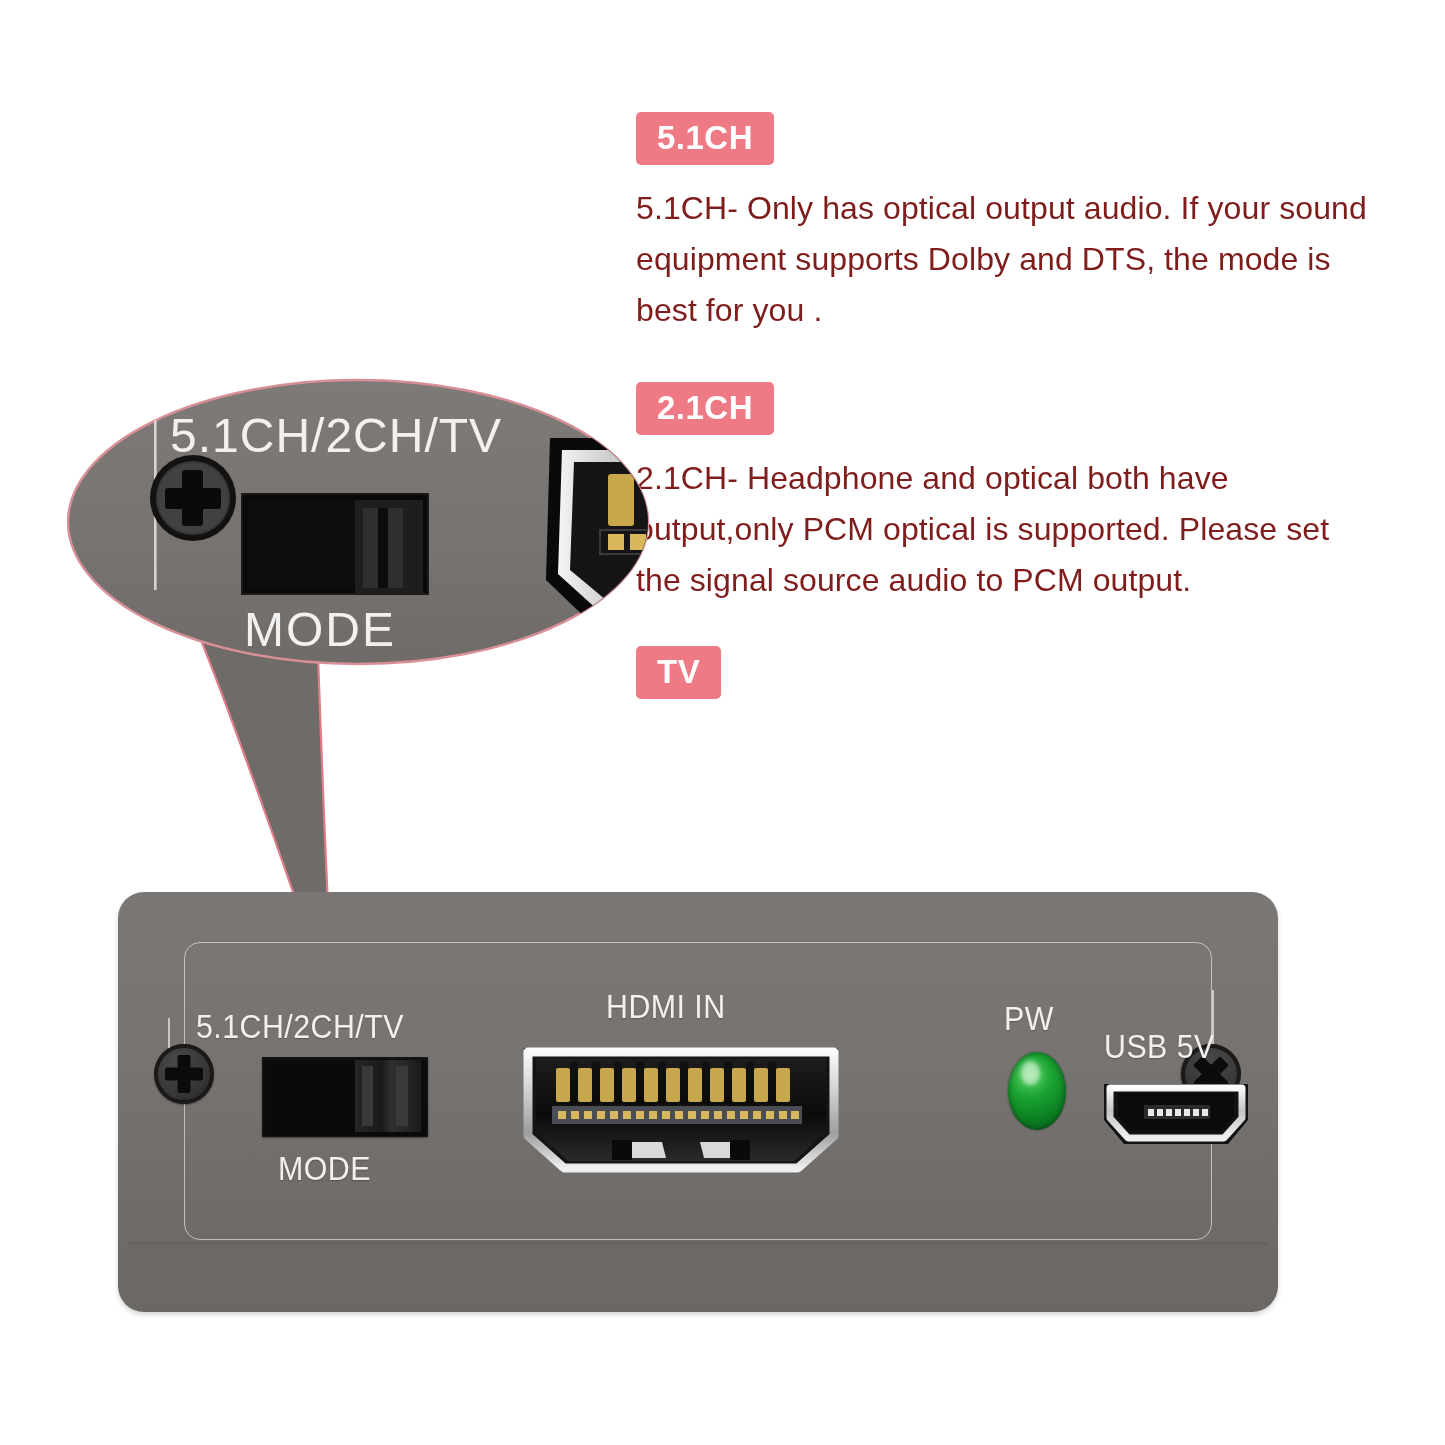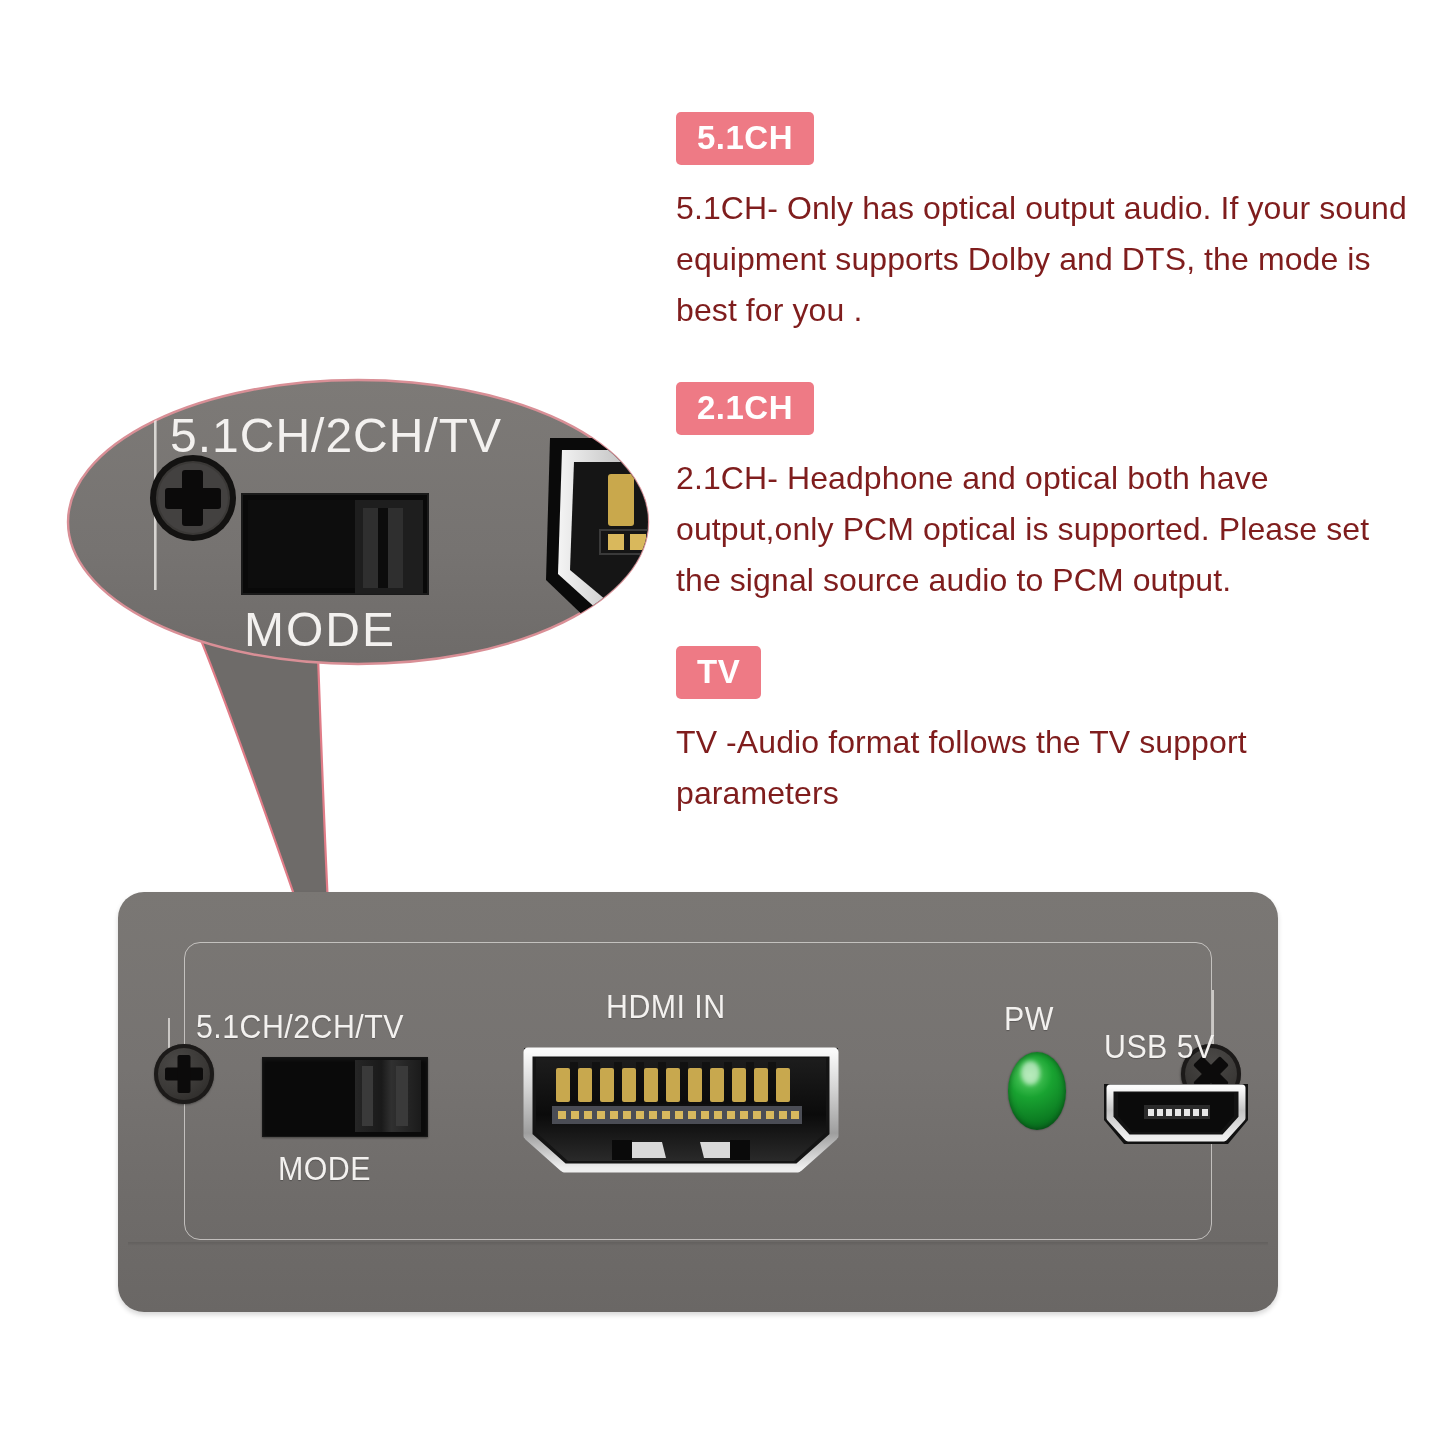--- a/index.html
+++ b/index.html
@@ -14,7 +14,7 @@
   
   #desc-column{
     position:absolute;
-    left:676px; top:112px;
+    left:636px; top:112px;
     width:740px;
   }
   .desc-block{ margin-bottom:10px; }

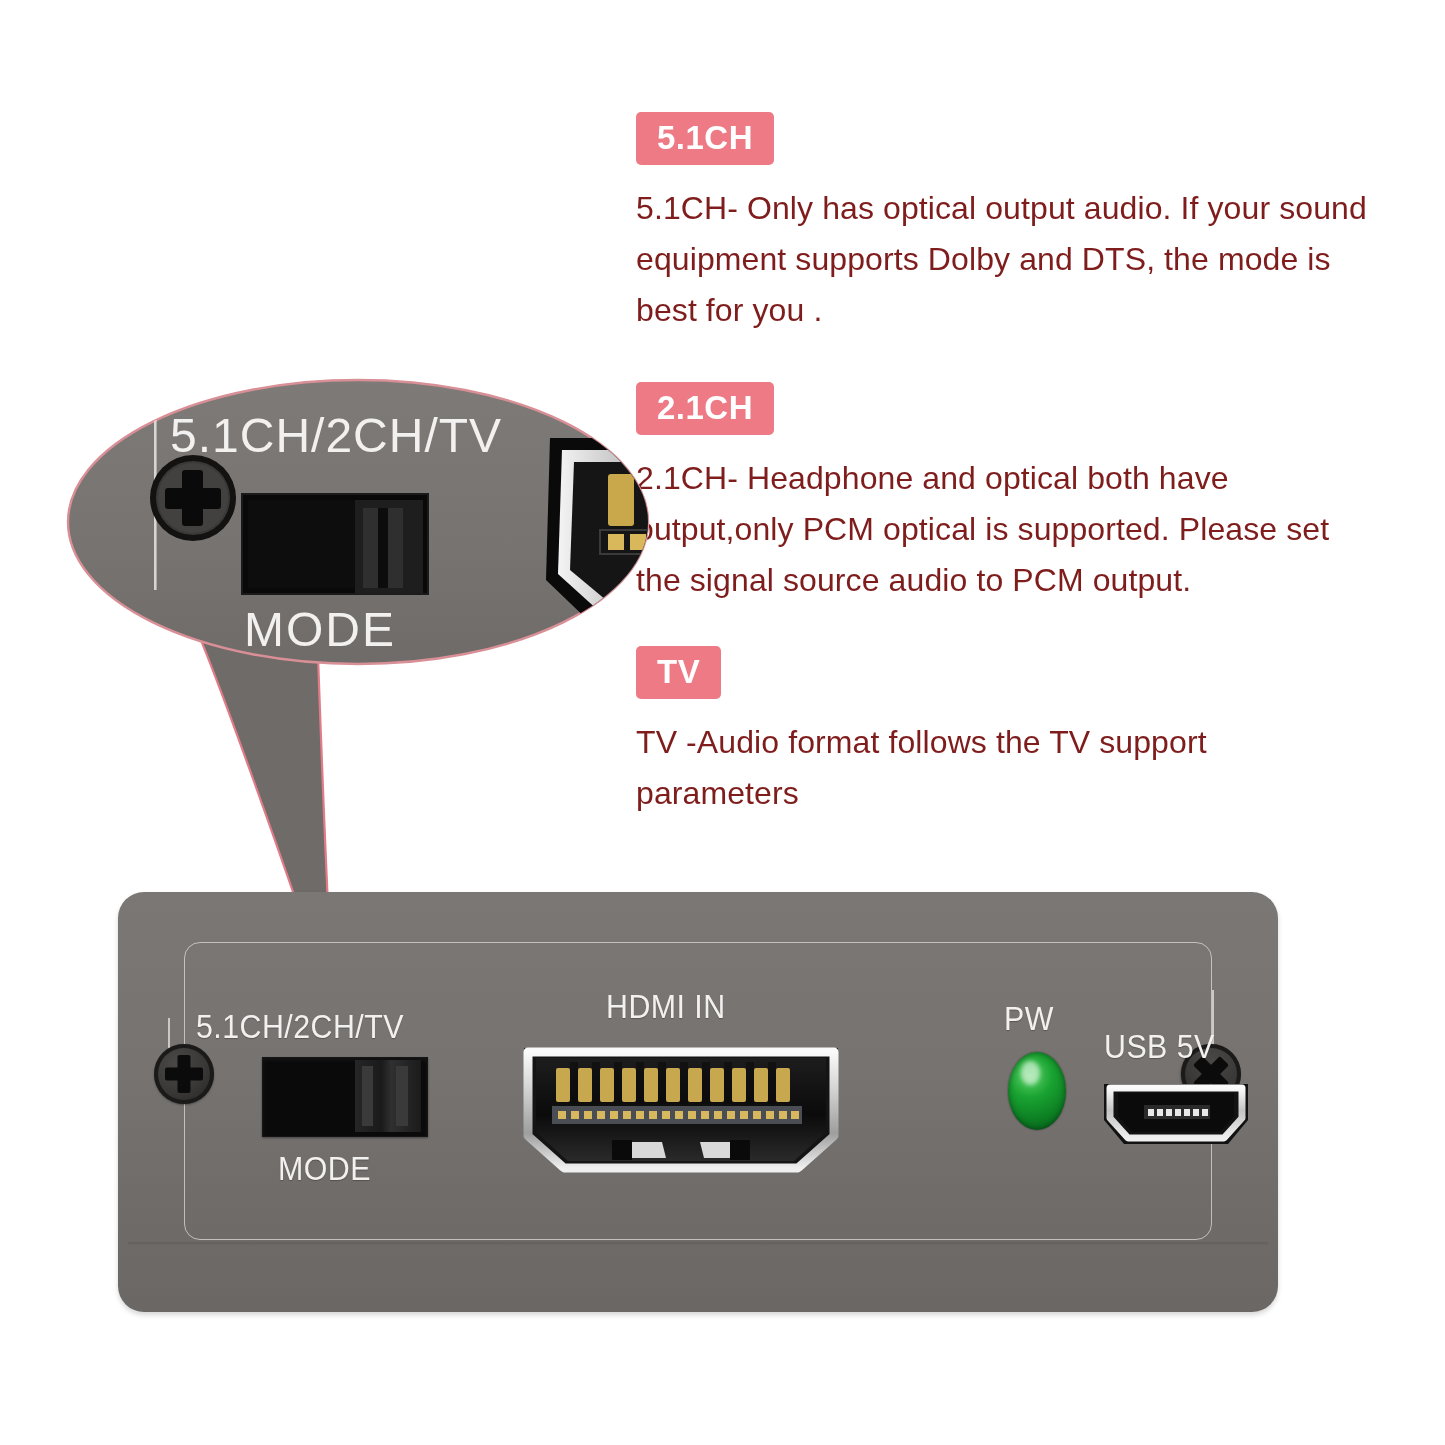--- a/index.html
+++ b/index.html
@@ -172,7 +172,6 @@
 
   <div class="desc-block">
     <div class="badge">TV</div>
-    <p class="desc-body">TV -Audio format follows the TV support parameters</p>
   </div>
 
 </div>

